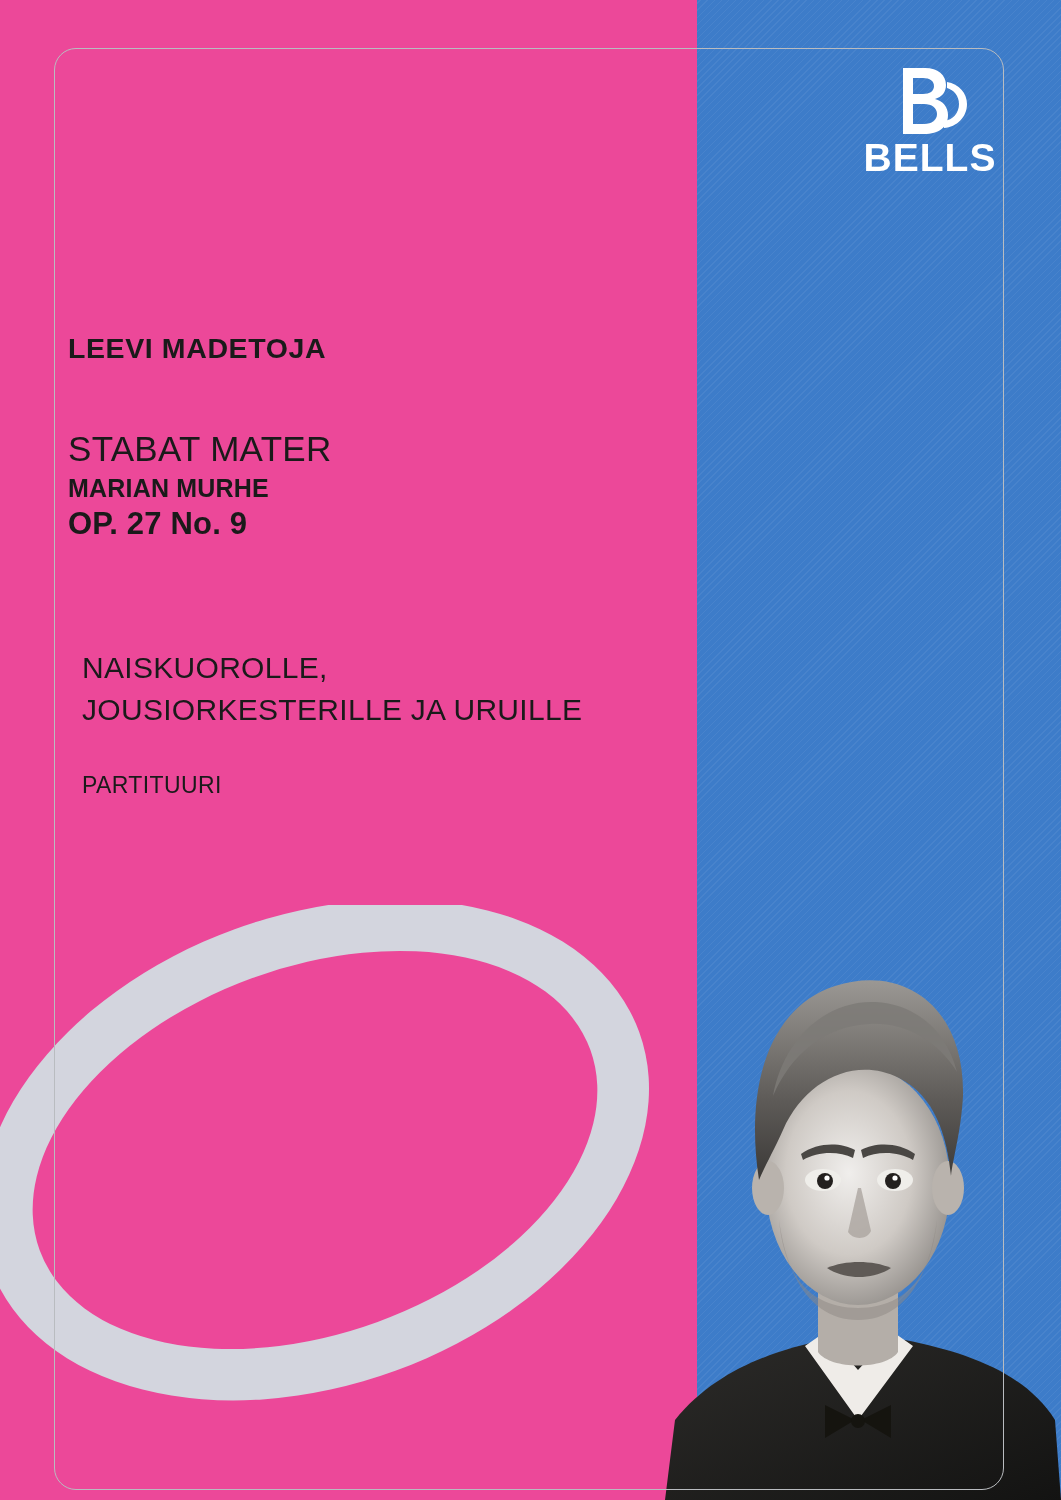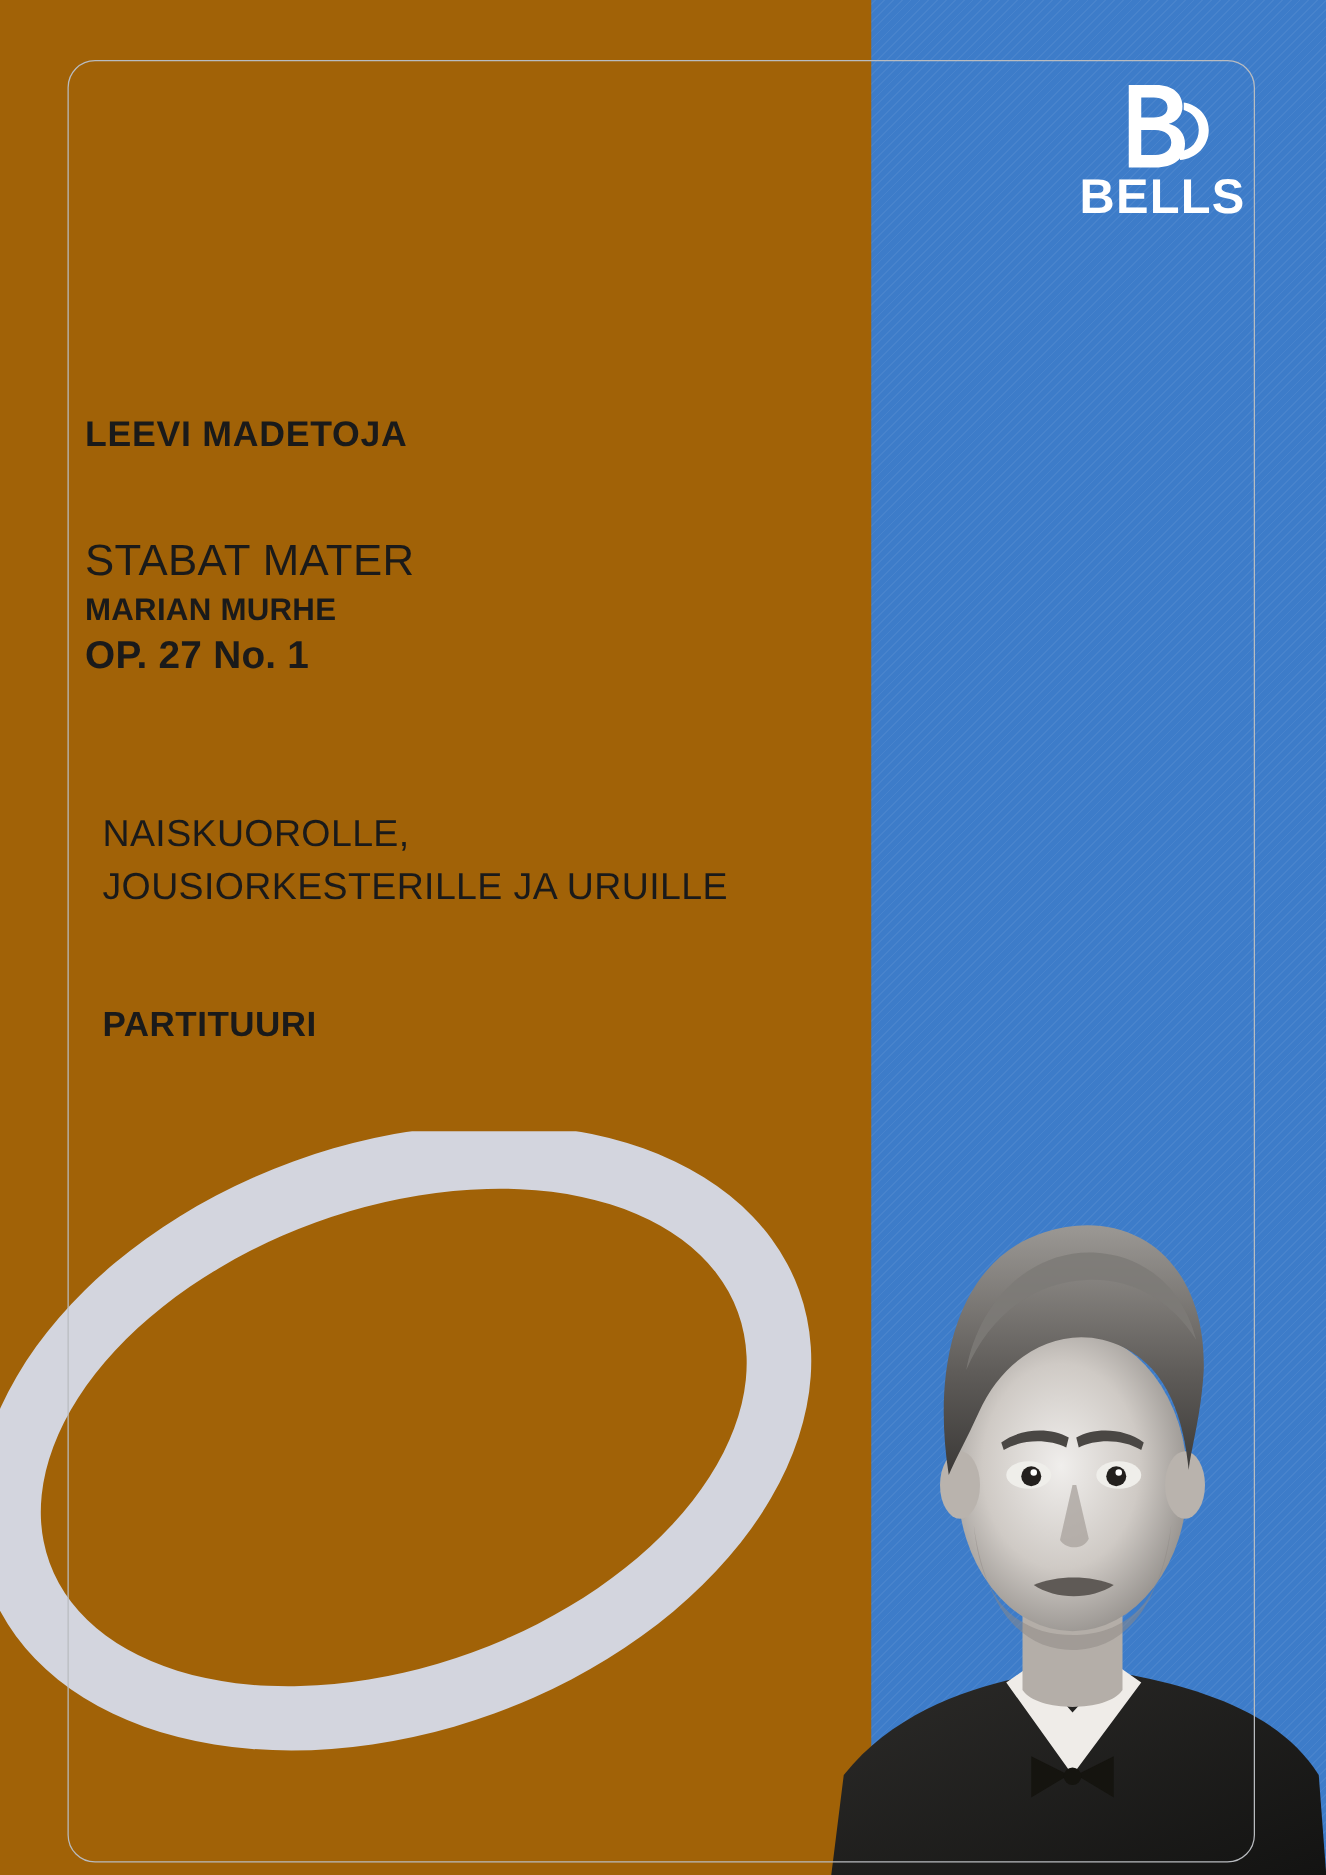--- a/index.html
+++ b/index.html
@@ -15,7 +15,7 @@
     width: 1061px;
     height: 1500px;
     overflow: hidden;
-    background: #a16207;
+    background: #ec4899;
   }
 
   

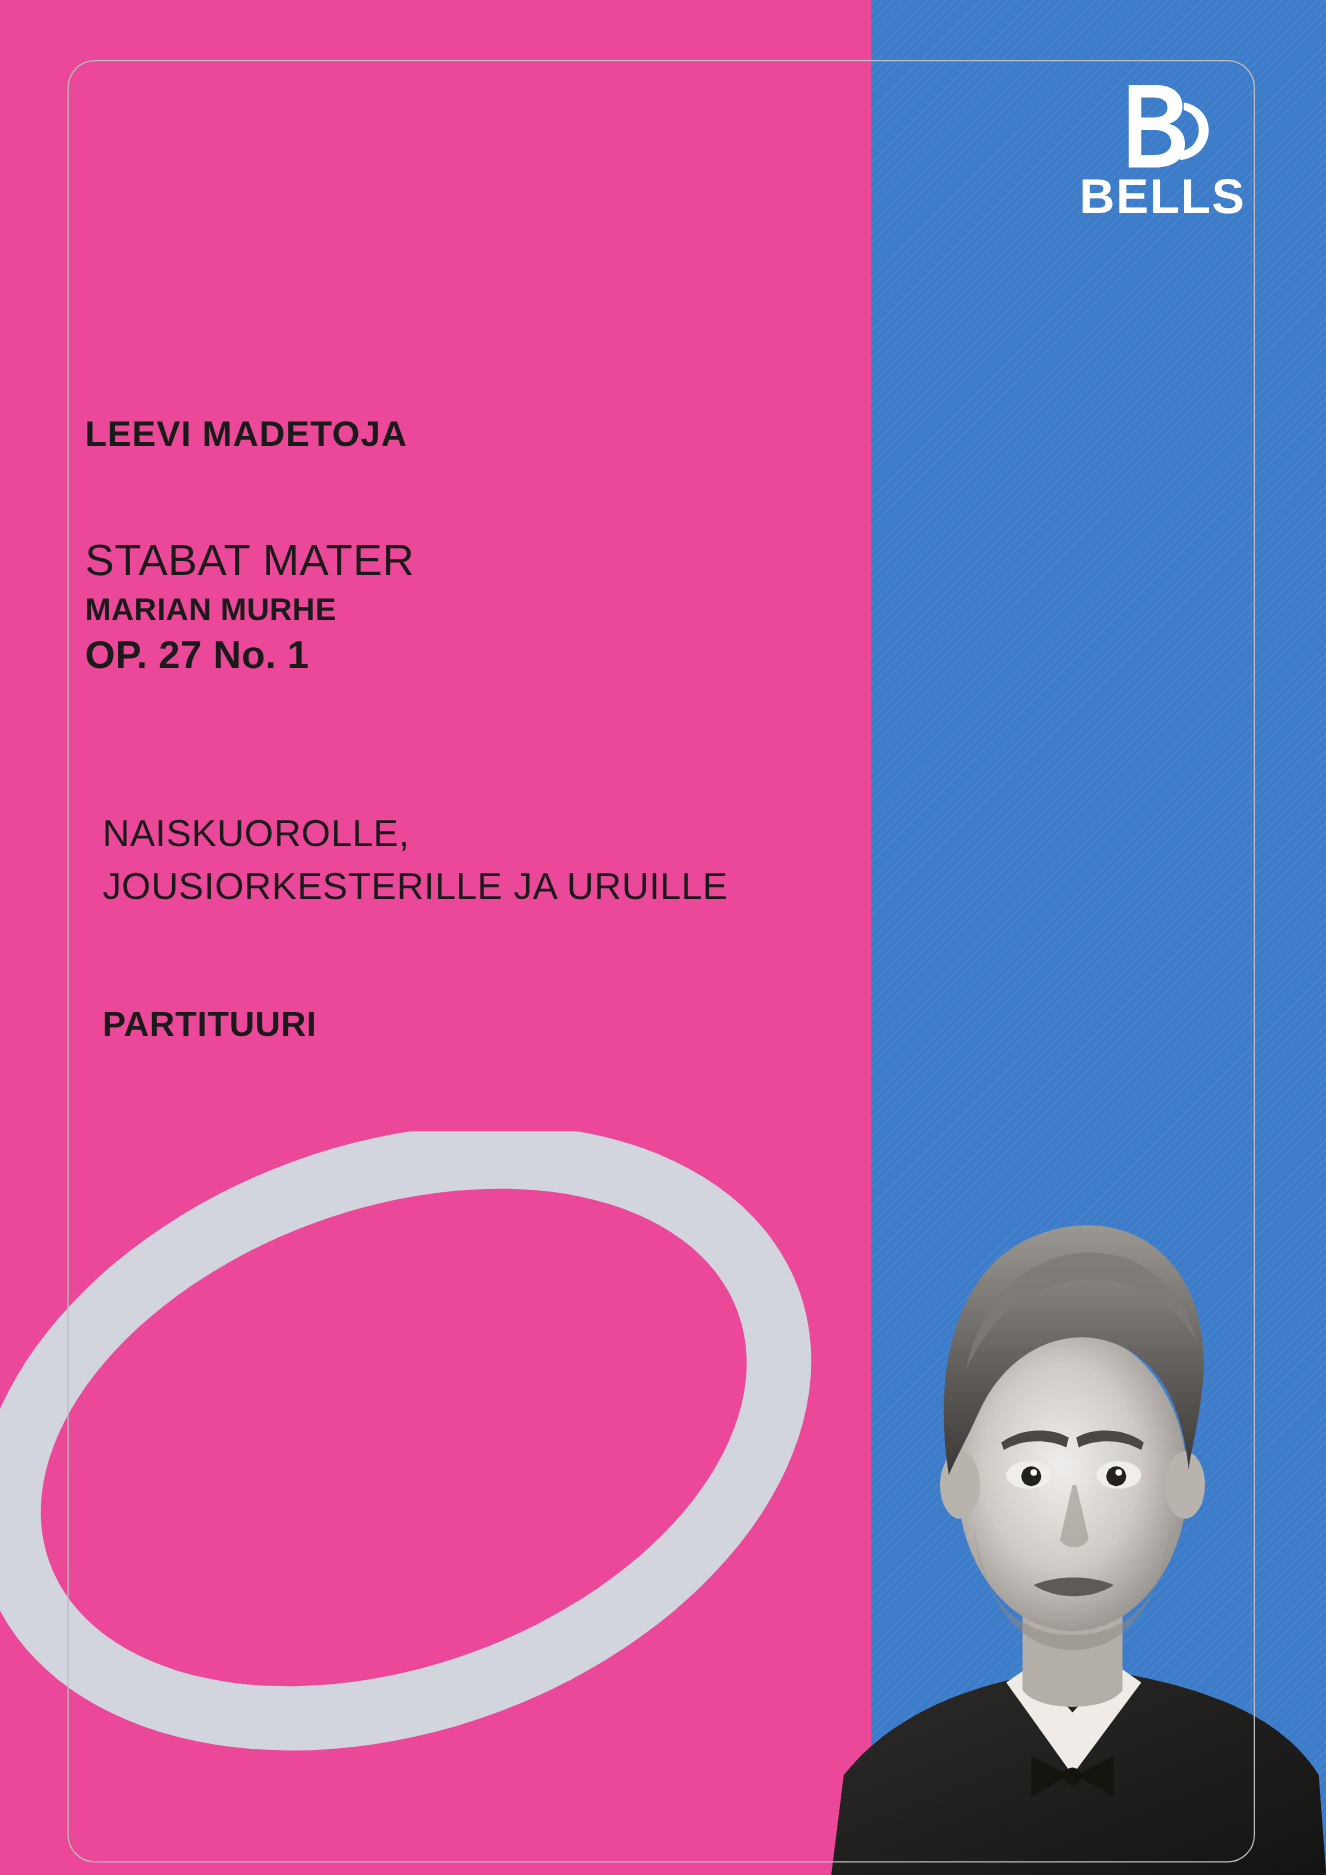--- a/index.html
+++ b/index.html
@@ -244,7 +244,7 @@
     <div class="composer">LEEVI MADETOJA</div>
     <div class="work-title">STABAT MATER</div>
     <div class="work-subtitle">MARIAN MURHE</div>
-    <div class="work-opus">OP. 27 No. 1</div>
+    <div class="work-opus">OP. 27 No. 9</div>
     <div class="scoring">NAISKUOROLLE, JOUSIORKESTERILLE JA URUILLE</div>
     <div class="edition">PARTITUURI</div>
   </div>

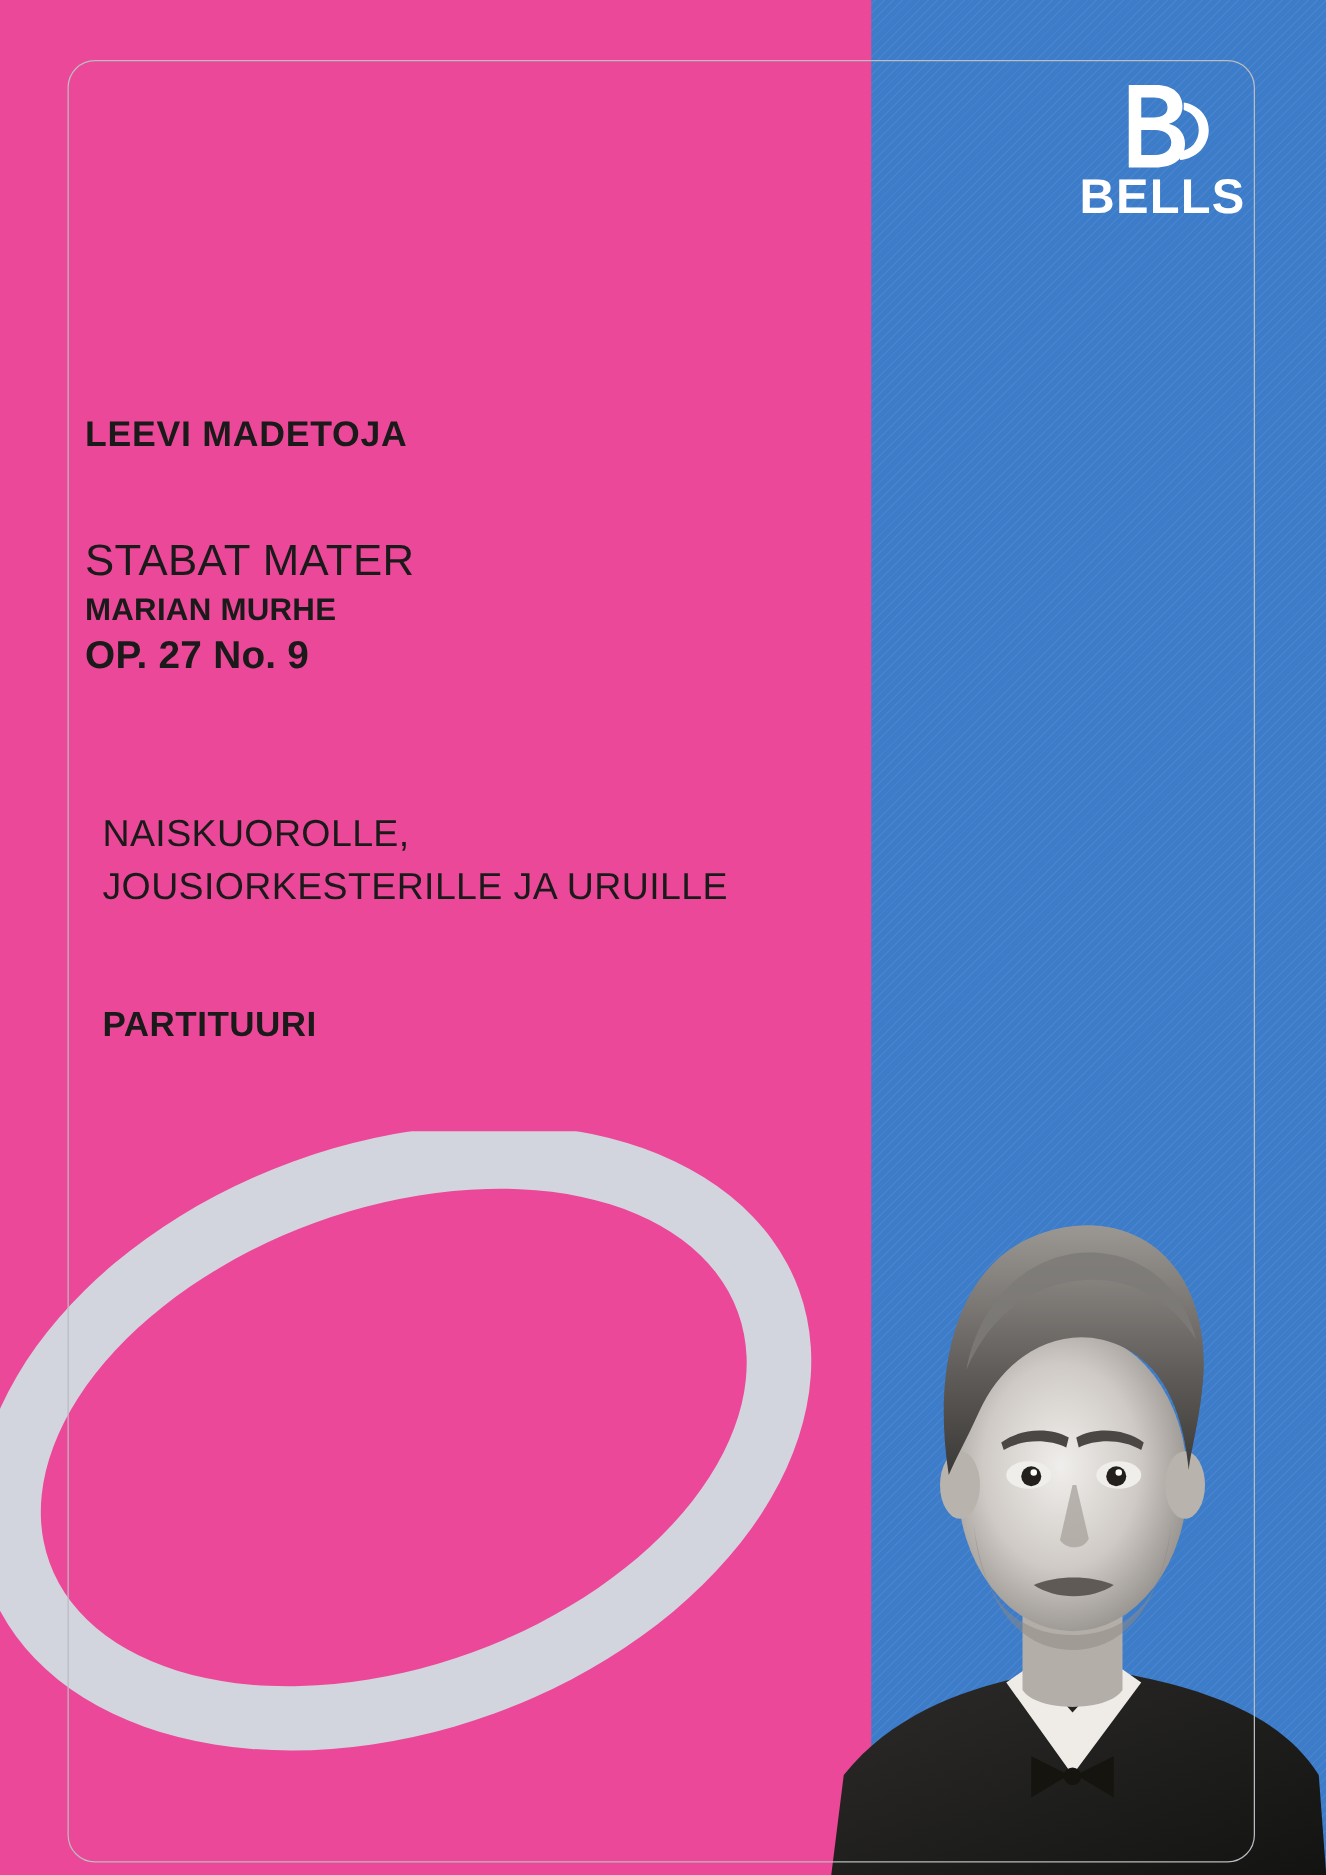--- a/index.html
+++ b/index.html
@@ -135,9 +135,9 @@
     max-width: 570px;
   }
   .edition {
-    margin: 72px 0 0 14px;
-    font-size: 28px;
-    font-weight: bold;
+    margin: 40px 0 0 14px;
+    font-size: 23px;
+    font-weight: normal;
     letter-spacing: 0.4px;
   }
 

